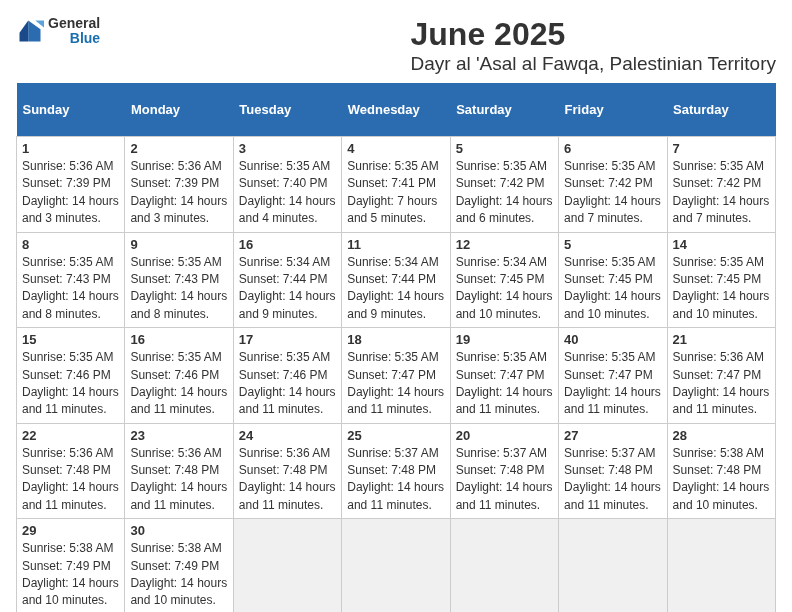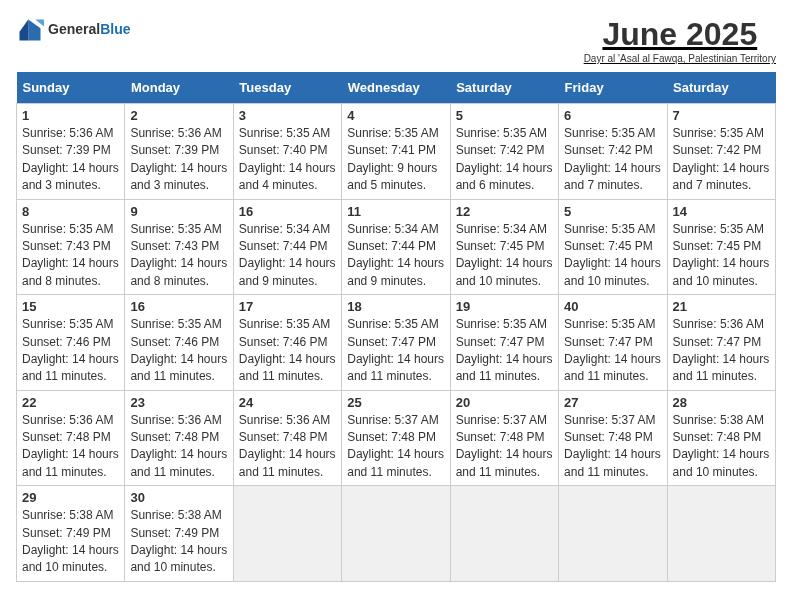--- a/index.html
+++ b/index.html
@@ -23,6 +23,7 @@
     }
     .logo-text {
       display: flex;
+      flex-direction: column;
       line-height: 1.1;
     }
     .logo-general {

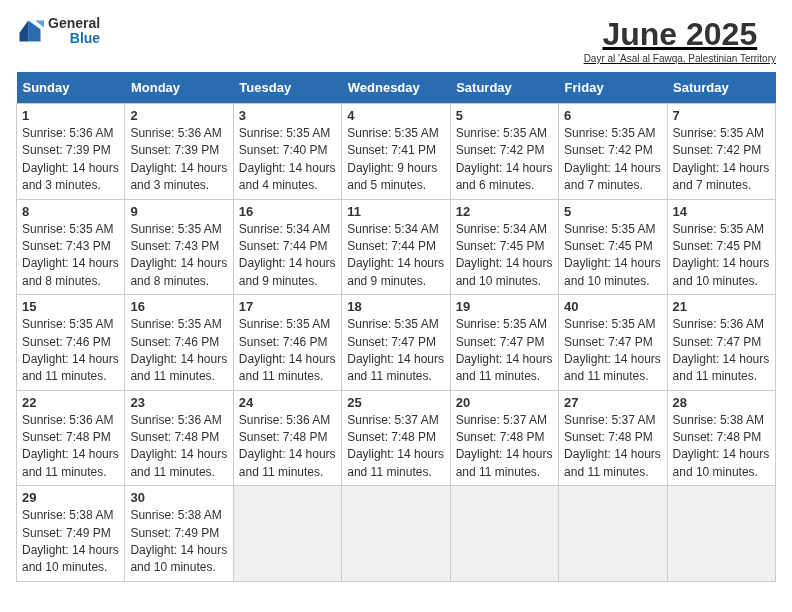--- a/index.html
+++ b/index.html
@@ -42,8 +42,7 @@
       height: 28px;
     }
     .title-block {
-      text-align: center;
-      text-decoration: underline;
+      text-align: left;
     }
     .month-title {
       font-size: 32px;

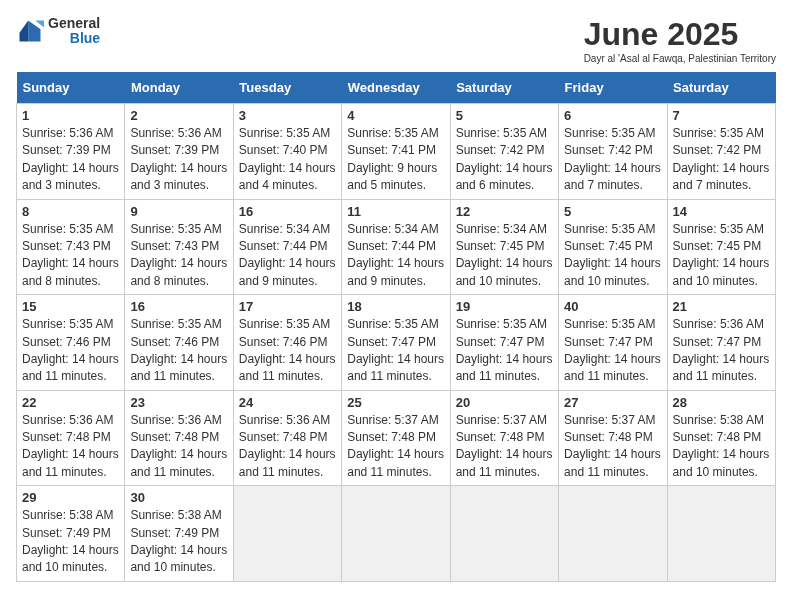--- a/index.html
+++ b/index.html
@@ -50,7 +50,7 @@
       color: #333;
     }
     .location-title {
-      font-size: 10px;
+      font-size: 19px;
       color: #333;
     }
     table {

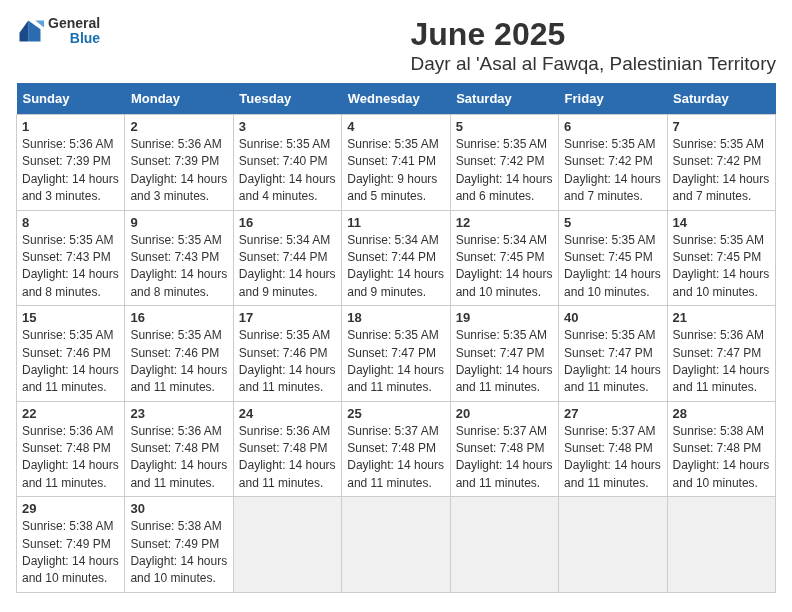--- a/index.html
+++ b/index.html
@@ -62,7 +62,7 @@
       background-color: #2b6cb0;
       color: white;
       text-align: left;
-      padding: 8px 6px;
+      padding: 19px 6px;
       font-size: 13px;
       font-weight: bold;
     }

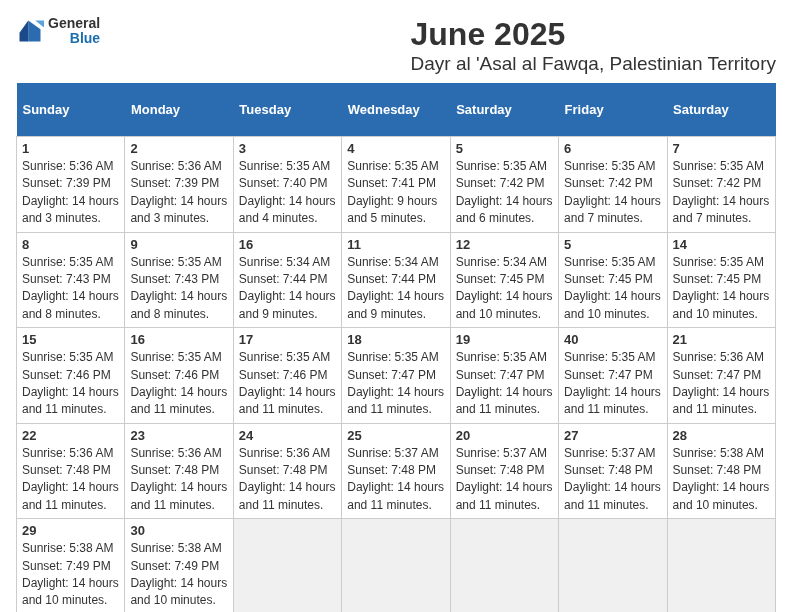--- a/index.html
+++ b/index.html
@@ -159,7 +159,7 @@
         <div class="day-info">
           <span>Sunrise: 5:35 AM</span><br>
           <span>Sunset: 7:41 PM</span><br>
-          <span>Daylight: 9 hours and 5 minutes.</span>
+          <span>Daylight: 7 hours and 5 minutes.</span>
         </div>
       </td>
         <td>

